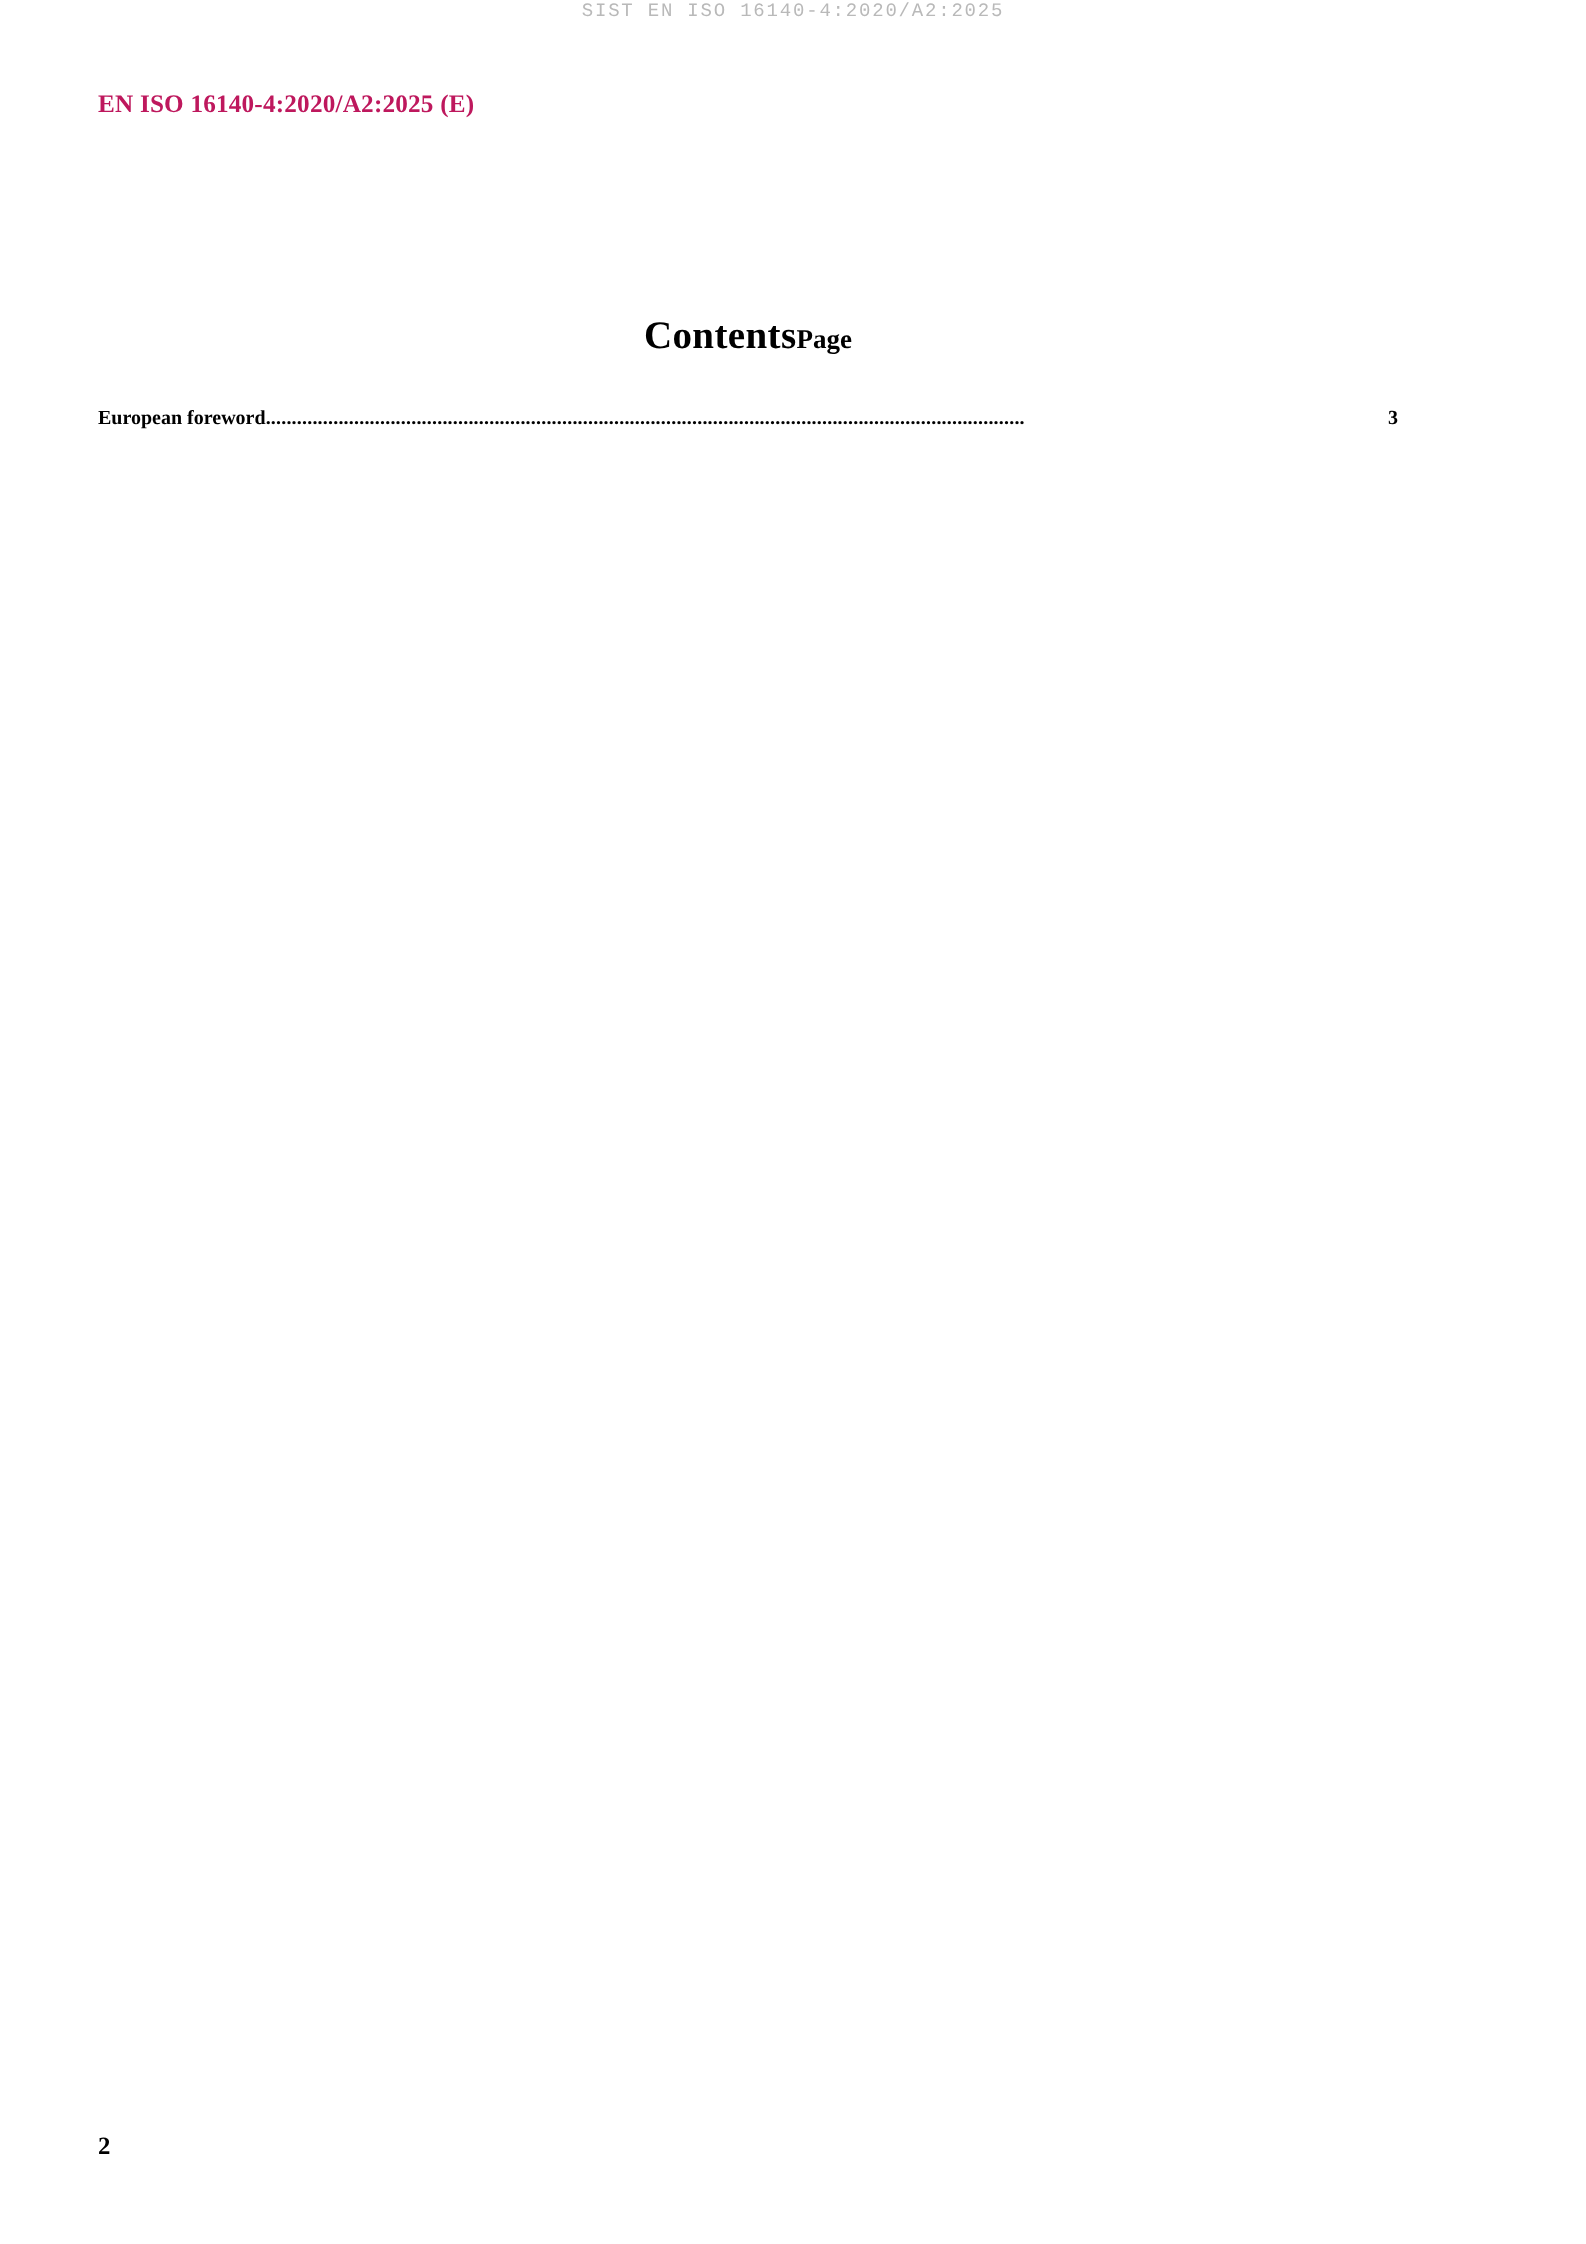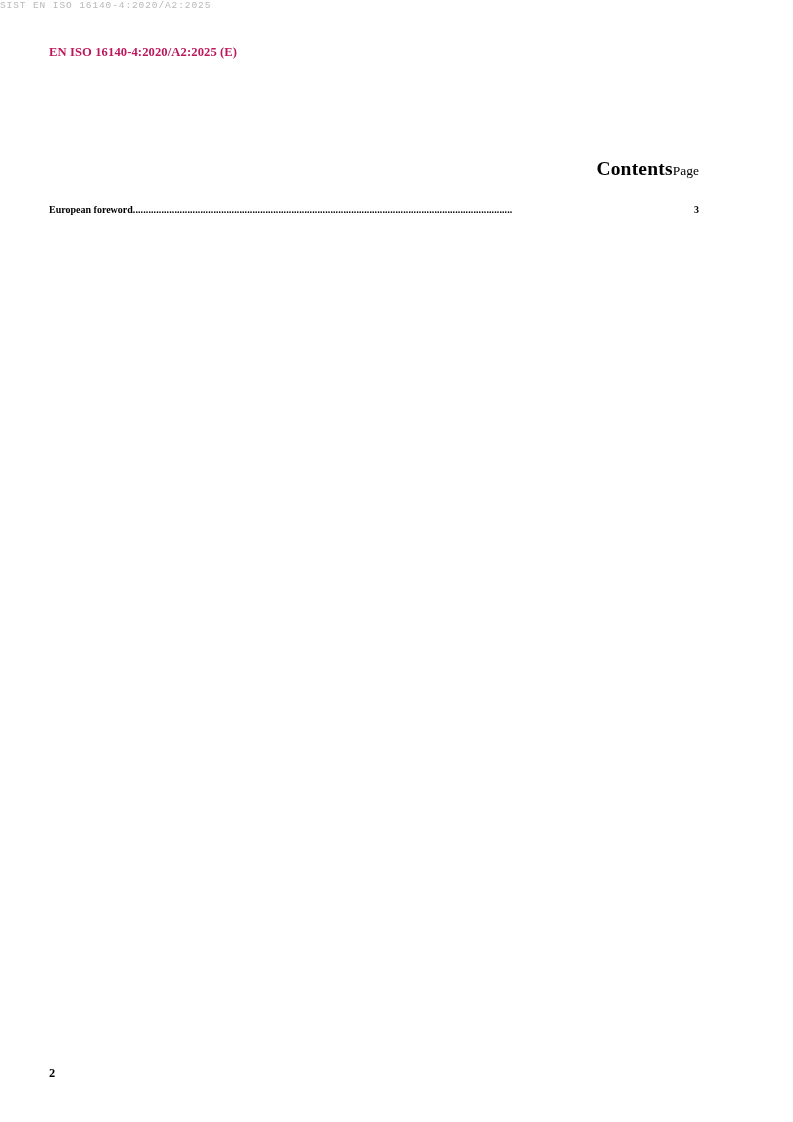--- a/index.html
+++ b/index.html
@@ -23,6 +23,7 @@
     top: 0px;
     left: 0;
     width: 793px;
+    text-align: center;
     font-family: "Liberation Mono", monospace;
     font-size: 9.5px;
     letter-spacing: 0.9px;

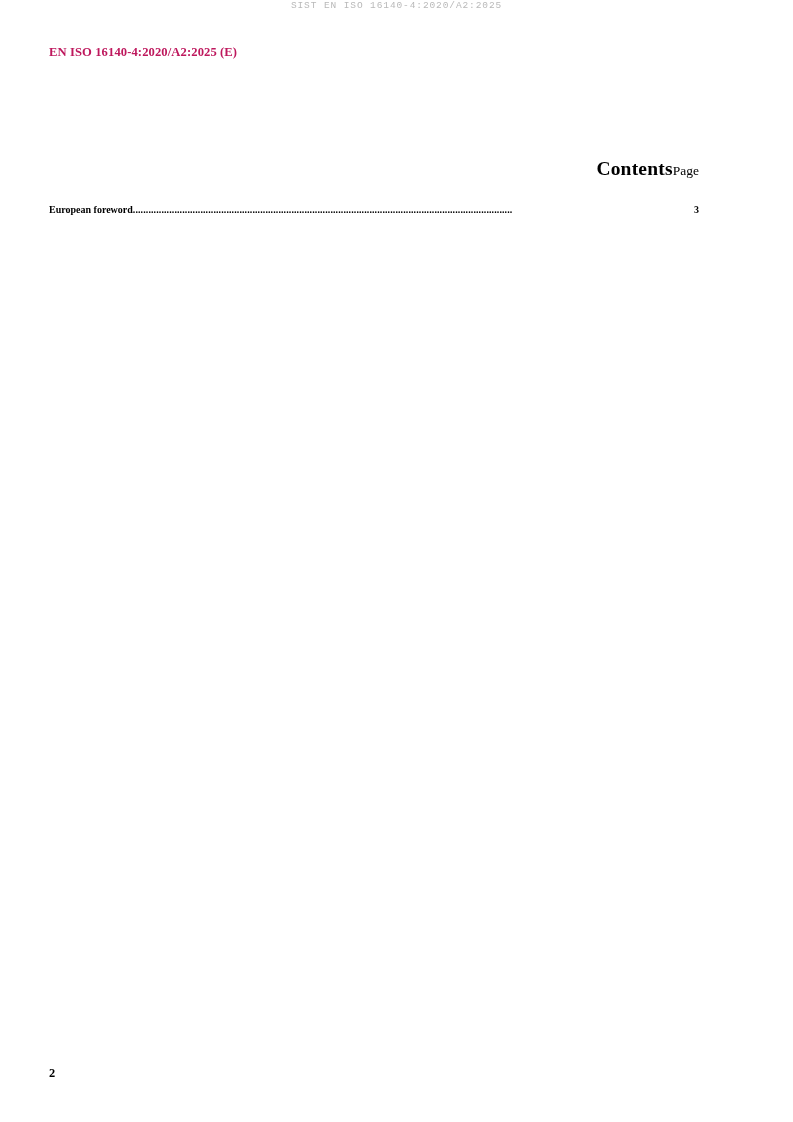--- a/index.html
+++ b/index.html
@@ -47,7 +47,7 @@
     width: 650px;
     display: flex;
     align-items: baseline;
-    justify-content: flex-end;
+    justify-content: center;
   }
   .contents-title {
     font-family: "Liberation Serif", serif;

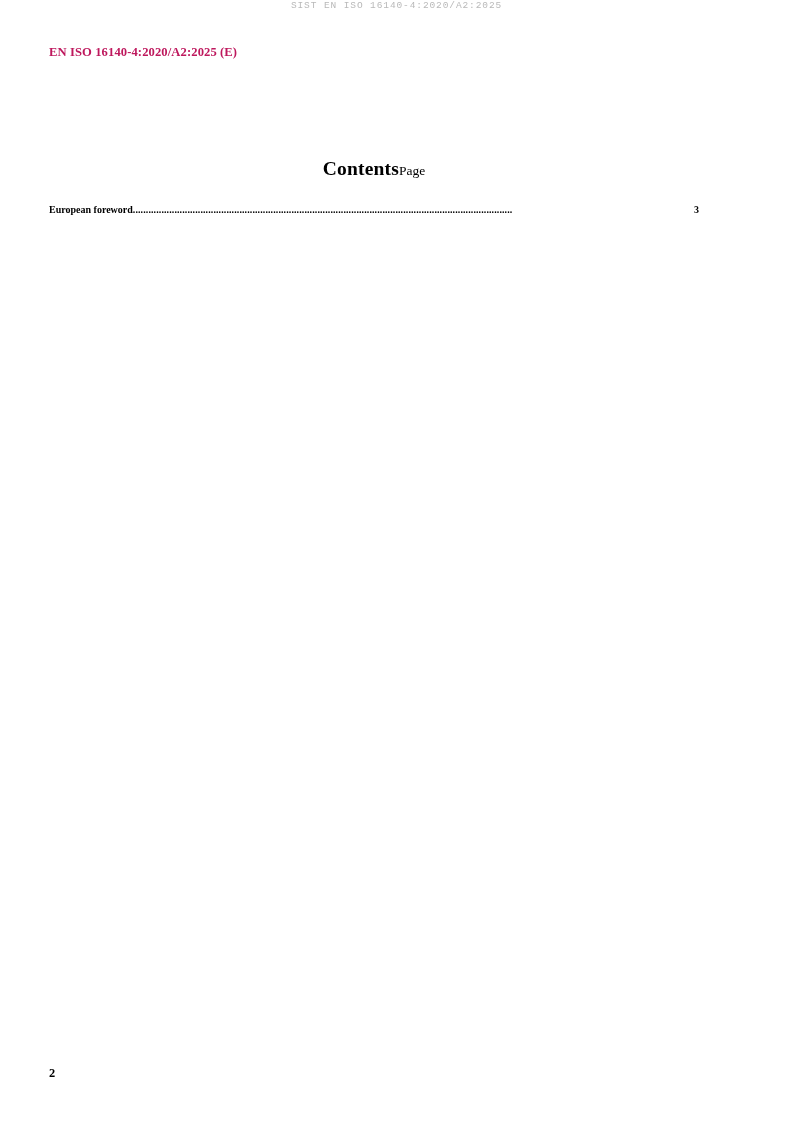--- a/index.html
+++ b/index.html
@@ -58,7 +58,7 @@
   .contents-page-label {
     font-family: "Liberation Serif", serif;
     font-size: 13.5px;
-    font-weight: normal;
+    font-weight: bold;
   }
   .toc {
     position: absolute;

